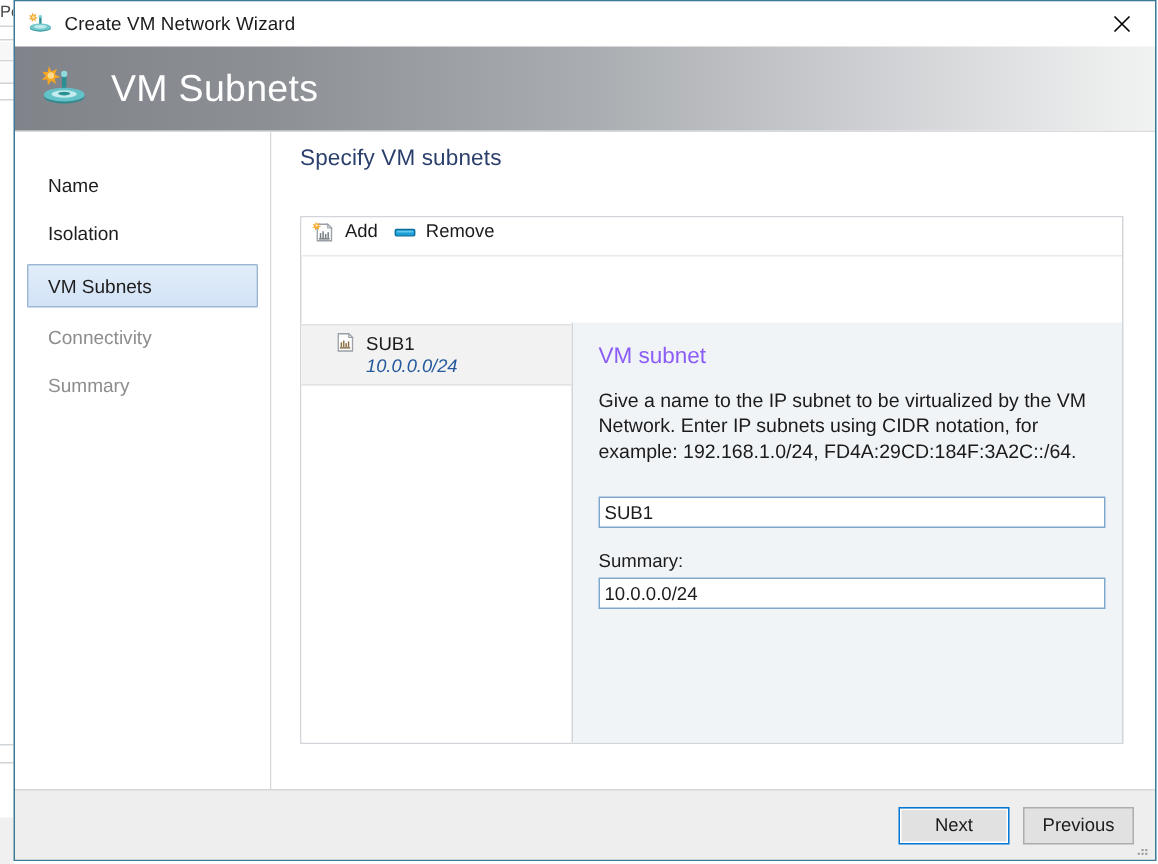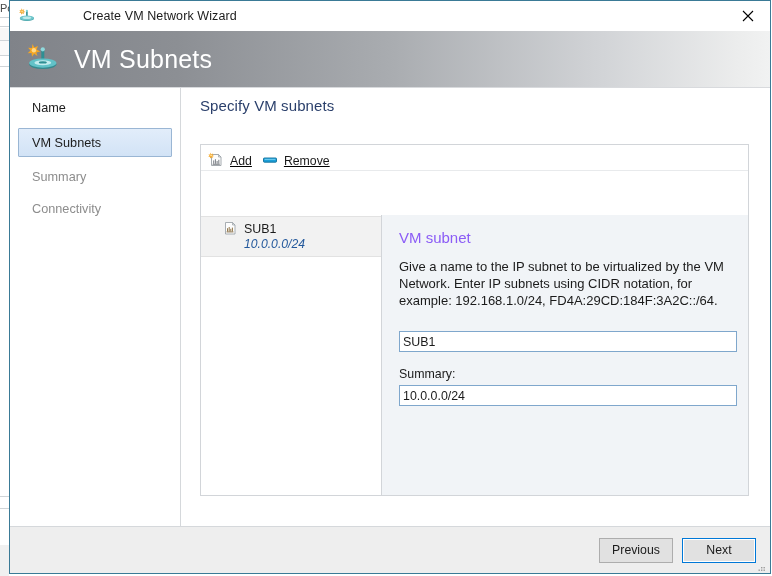--- a/index.html
+++ b/index.html
@@ -64,7 +64,6 @@
     display: flex;
     align-items: center;
     position: relative;
-    gap: 40px;
   }
   #title-icon {
     width: 18px; height: 18px;

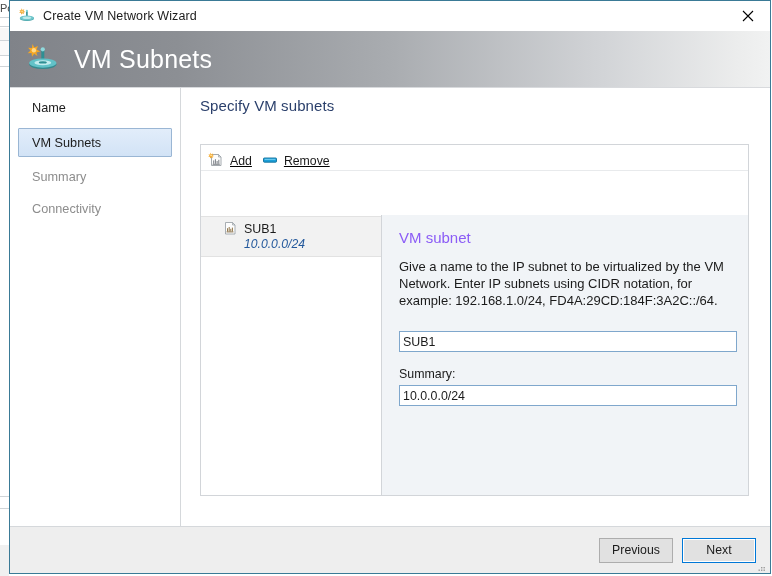--- a/index.html
+++ b/index.html
@@ -125,7 +125,7 @@
     min-width: 171px;
     background: #ffffff;
     border-right: 1px solid #d5d8db;
-    padding-top: 8px;
+    padding-top: 24px;
     box-sizing: border-box;
   }
   .nav-item {

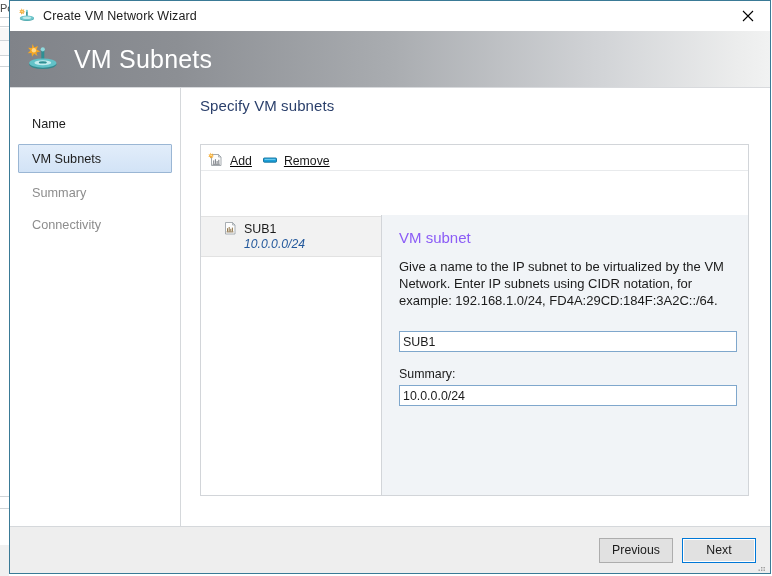--- a/index.html
+++ b/index.html
@@ -392,6 +392,9 @@
     <div id="sidebar">
       <div class="nav-item">
         <span>Name</span>
+      </div>
+      <div class="nav-item">
+        <span>Isolation</span>
       </div>
       <div class="nav-item selected">
         <span>VM Subnets</span>

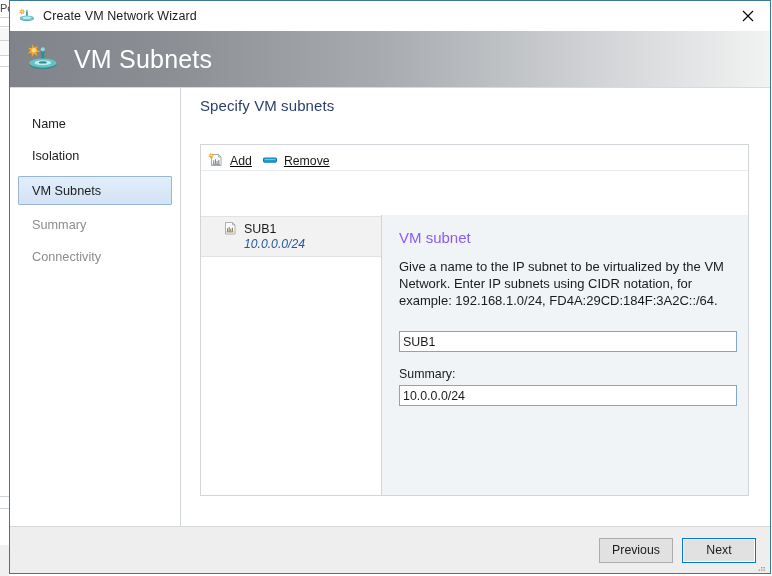--- a/index.html
+++ b/index.html
@@ -190,11 +190,10 @@
   }
   .tool-button {
     display: flex;
-    align-items: flex-end;
+    align-items: flex-start;
     height: 21px;
     padding: 0 7px 0 3px;
     cursor: default;
-    text-decoration: underline;
   }
   .tool-icon {
     width: 16px; height: 16px;

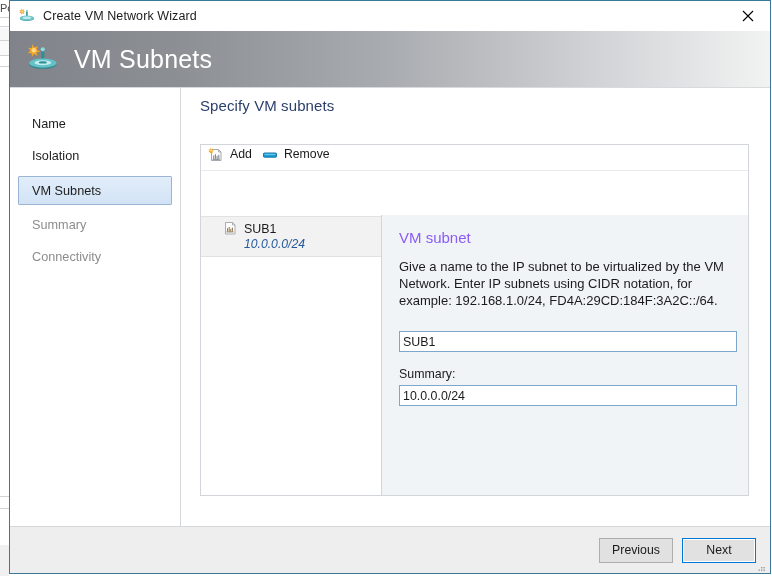--- a/index.html
+++ b/index.html
@@ -399,10 +399,10 @@
         <span>VM Subnets</span>
       </div>
       <div class="nav-item disabled">
+        <span>Connectivity</span>
+      </div>
+      <div class="nav-item disabled">
         <span>Summary</span>
-      </div>
-      <div class="nav-item disabled">
-        <span>Connectivity</span>
       </div>
     </div>
 

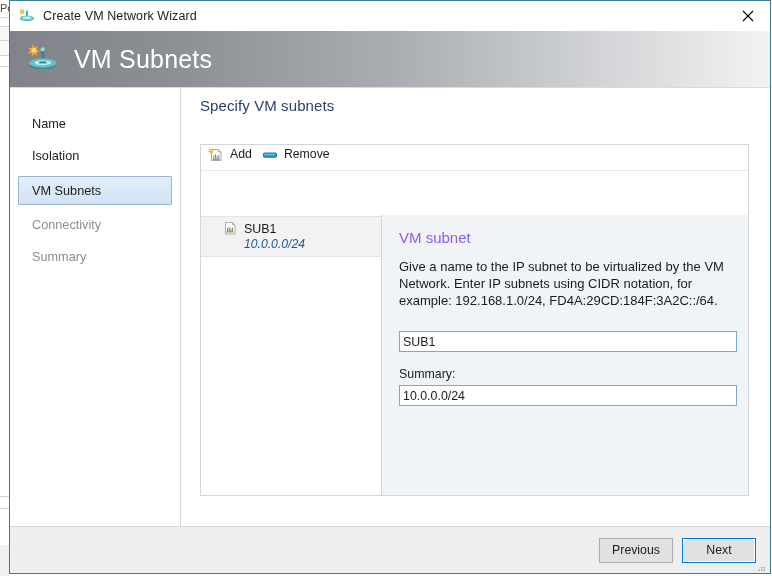--- a/index.html
+++ b/index.html
@@ -477,8 +477,8 @@
   </div>
 
   <div id="footer">
+    <button class="dlg-button default">Next</button>
     <button class="dlg-button">Previous</button>
-    <button class="dlg-button default">Next</button>
     <span id="grip">
       <svg viewBox="0 0 12 12" width="12" height="12">
         <g fill="#9a9a9a">

